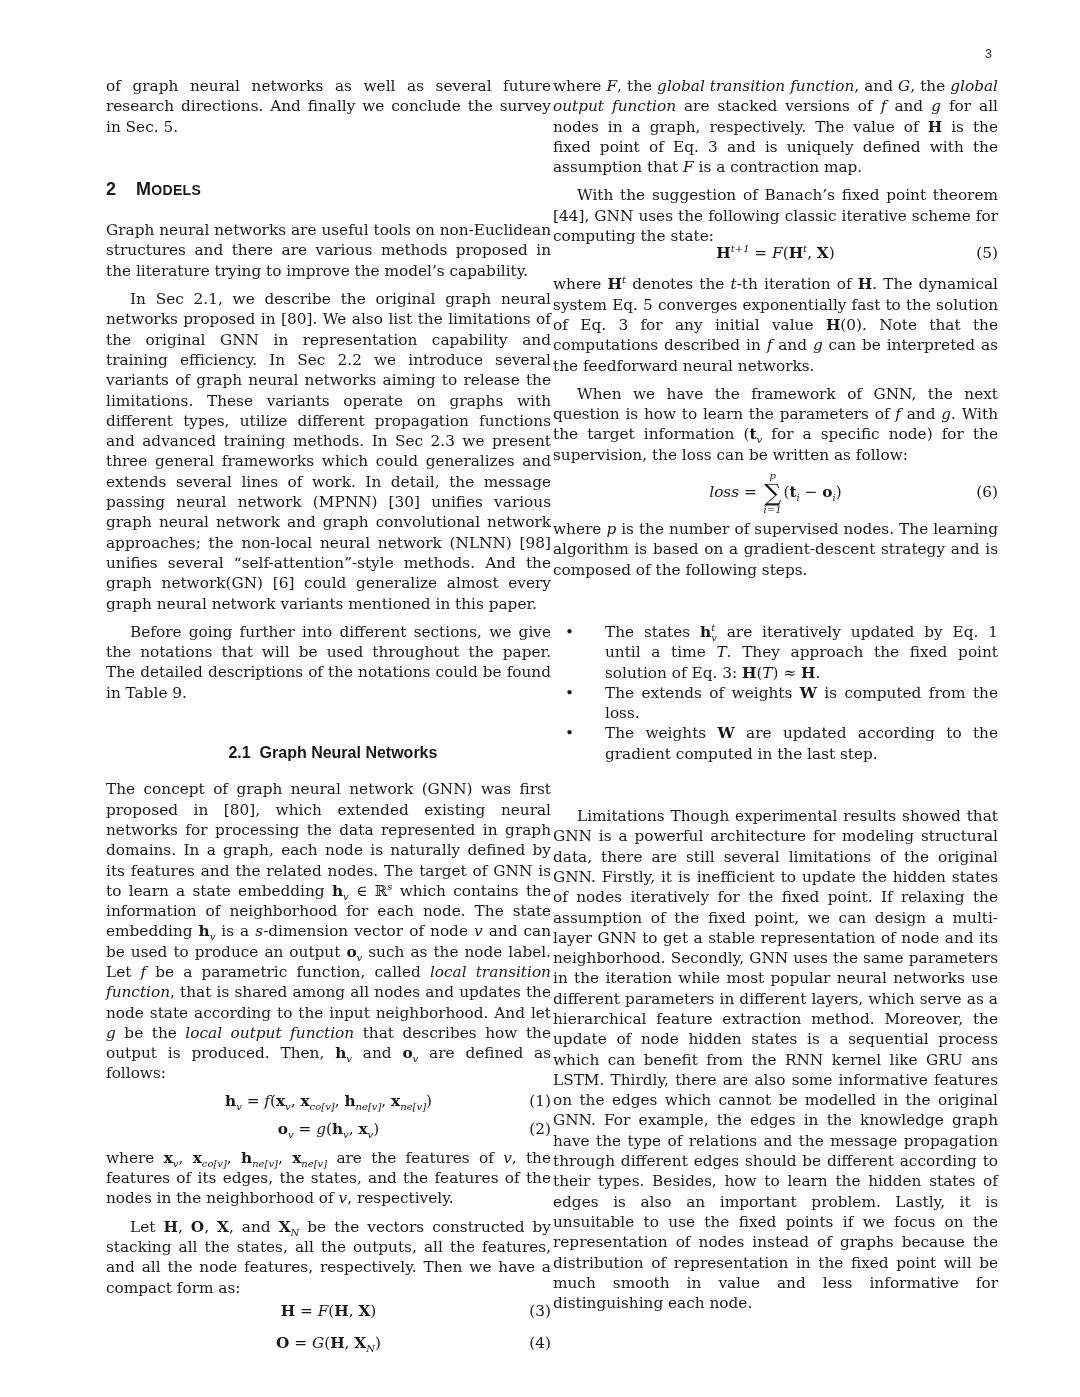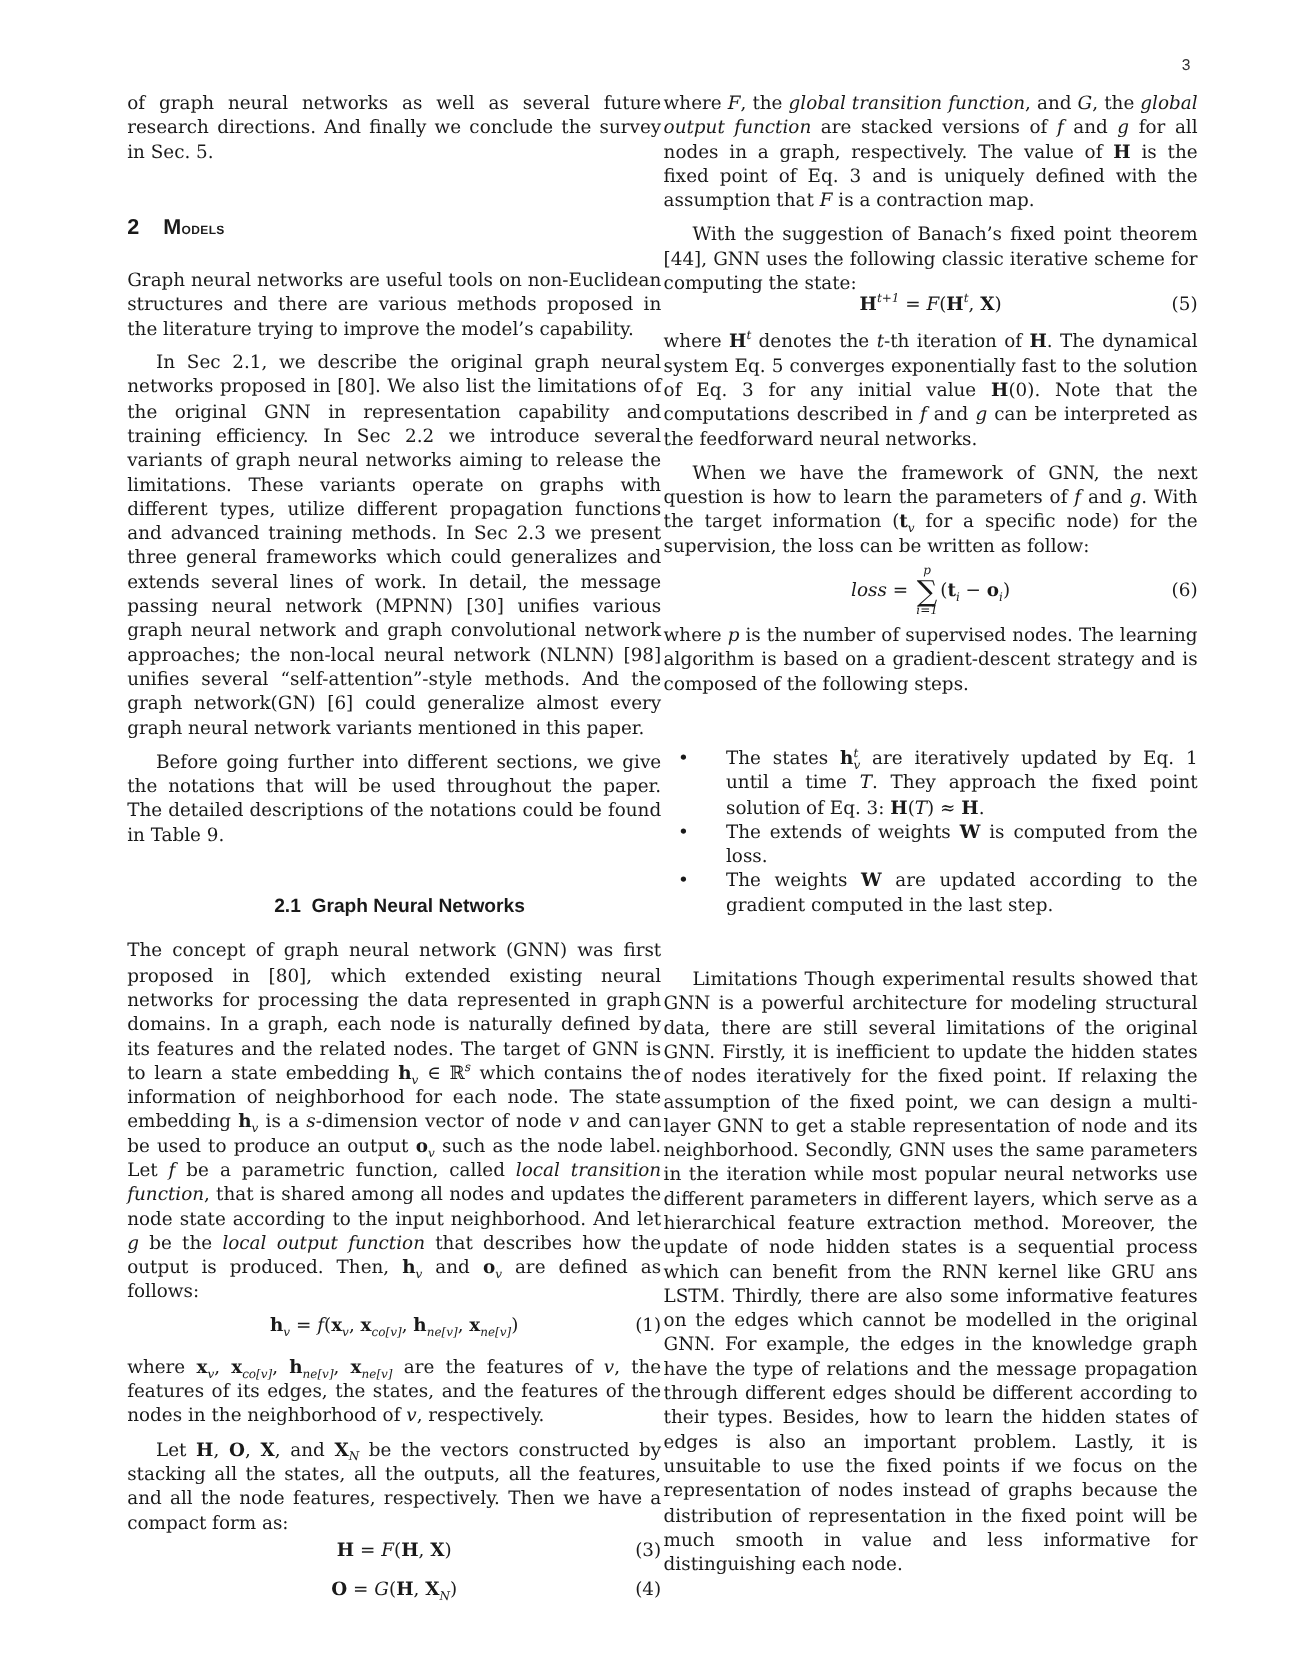--- a/index.html
+++ b/index.html
@@ -18,7 +18,7 @@
   h2.section { font-family:"Liberation Sans", sans-serif; font-weight:bold; font-size:18px; margin:0; letter-spacing:0.3px; }
   h2.section .num { display:inline-block; width:30px; }
   h2.section .sc-big { font-size:18px; }
-  h2.section .sc-small { font-size:10px; }
+  h2.section .sc-small { font-size:14px; }
   h3.subsection { font-family:"Liberation Sans", sans-serif; font-weight:bold; font-size:16px; margin:0;text-align:center; }
   h3.subsection .num { display:inline-block; width:40px; }
   .eq { position:relative; text-align:center; height:22px; line-height:22px; font-family:"DejaVu Serif", serif; }

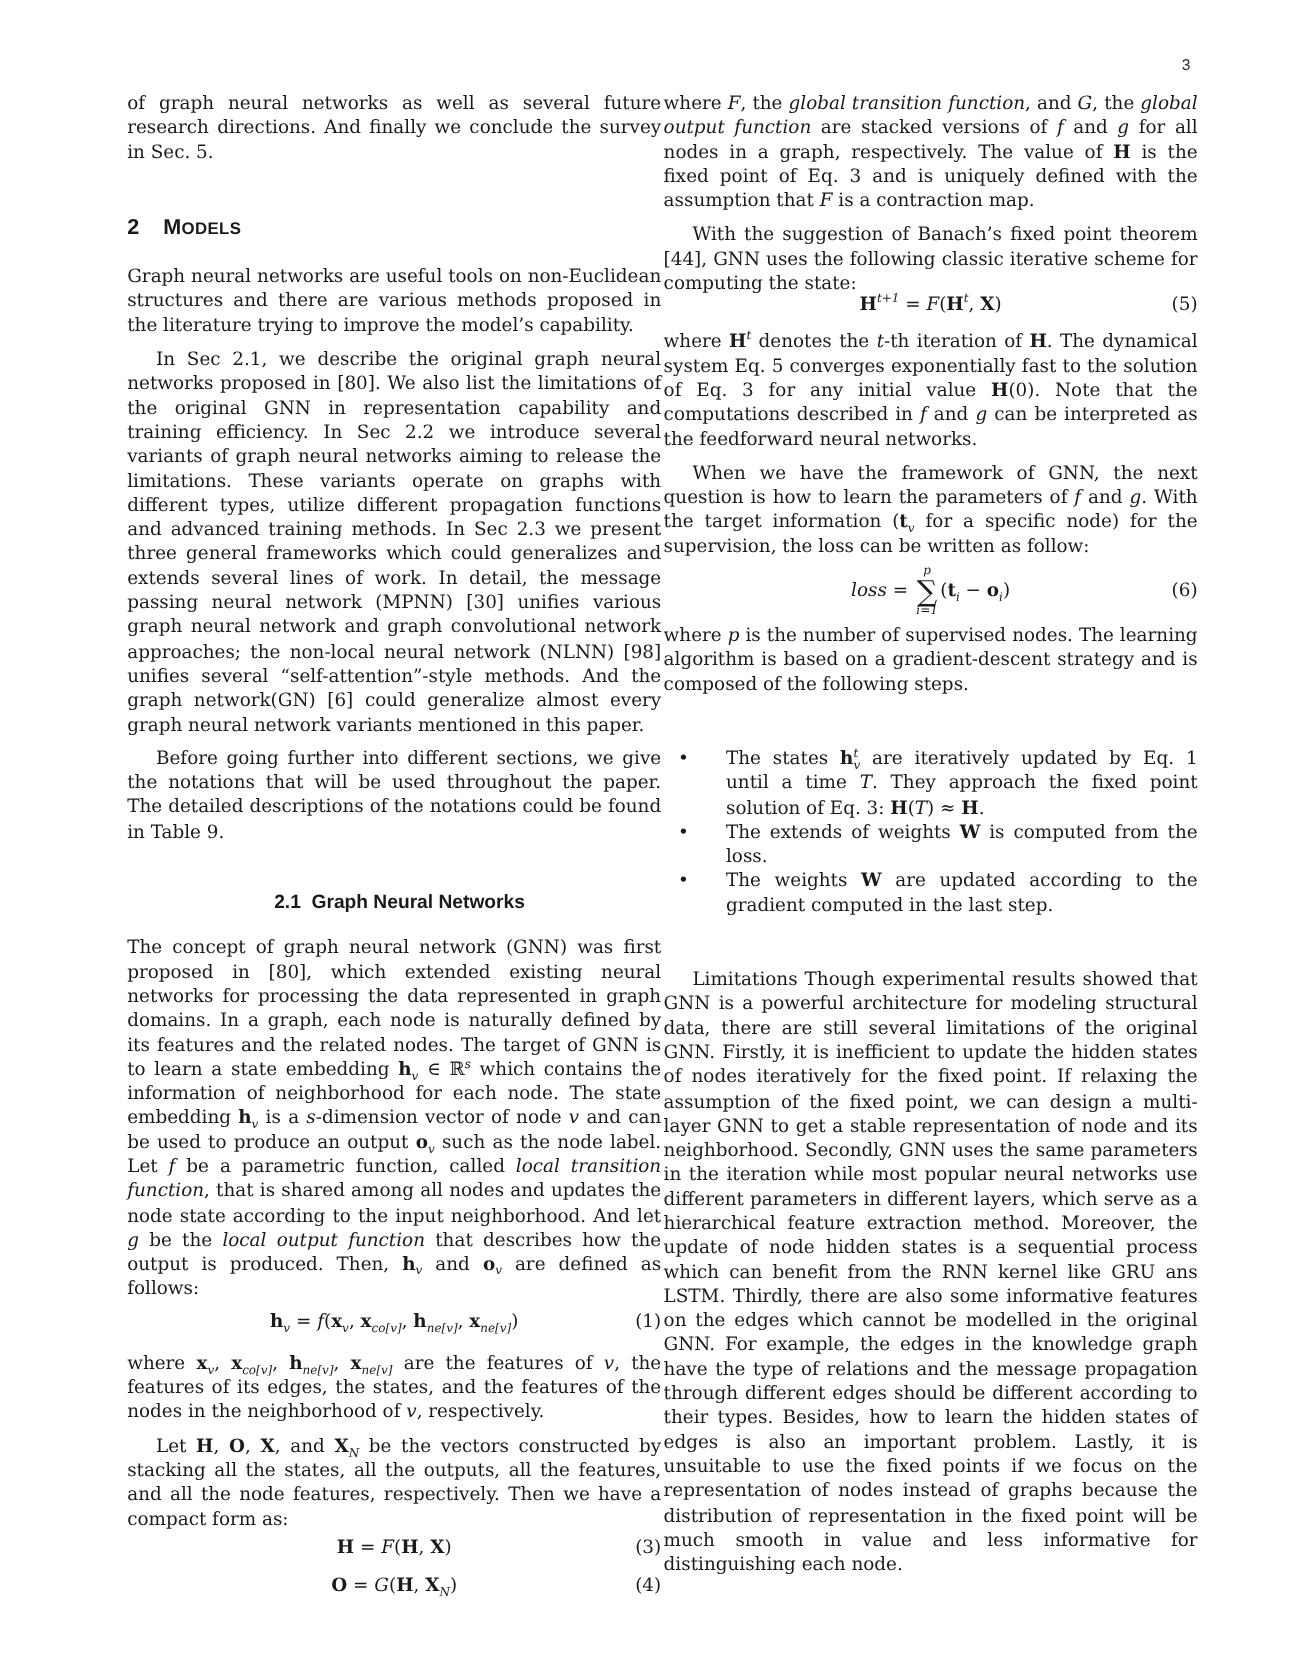--- a/index.html
+++ b/index.html
@@ -65,6 +65,10 @@
     <span class="eq-num">(1)</span>
   </div>
   <div style="height:6px"></div>
+  <div class="eq">
+    <span class="eq-body"><span class="b">o</span><sub class="i">v</sub> = <span class="i">g</span>(<span class="b">h</span><sub class="i">v</sub>, <span class="b">x</span><sub class="i">v</sub>)</span>
+    <span class="eq-num">(2)</span>
+  </div>
   <div style="height:8px"></div>
   <p><span>where </span><span class="b">x</span><sub class="i">v</sub>, <span class="b">x</span><sub class="i">co[v]</sub>, <span class="b">h</span><sub class="i">ne[v]</sub>, <span class="b">x</span><sub class="i">ne[v]</sub><span> are the features of </span><span class="i">v</span><span>, the features of its edges, the states, and the features of the nodes in the neighborhood of </span><span class="i">v</span><span>, respectively.</span></p>
   <div class="gap-s"></div>

